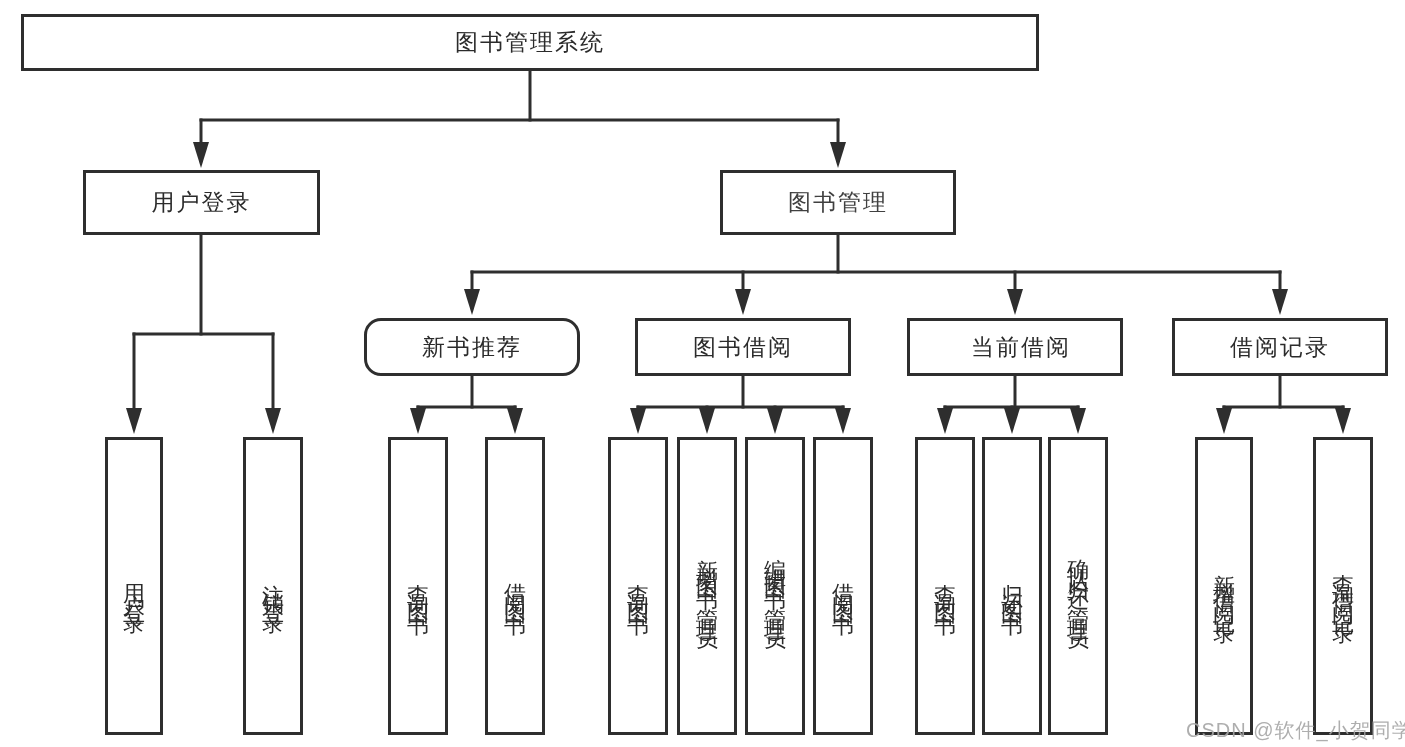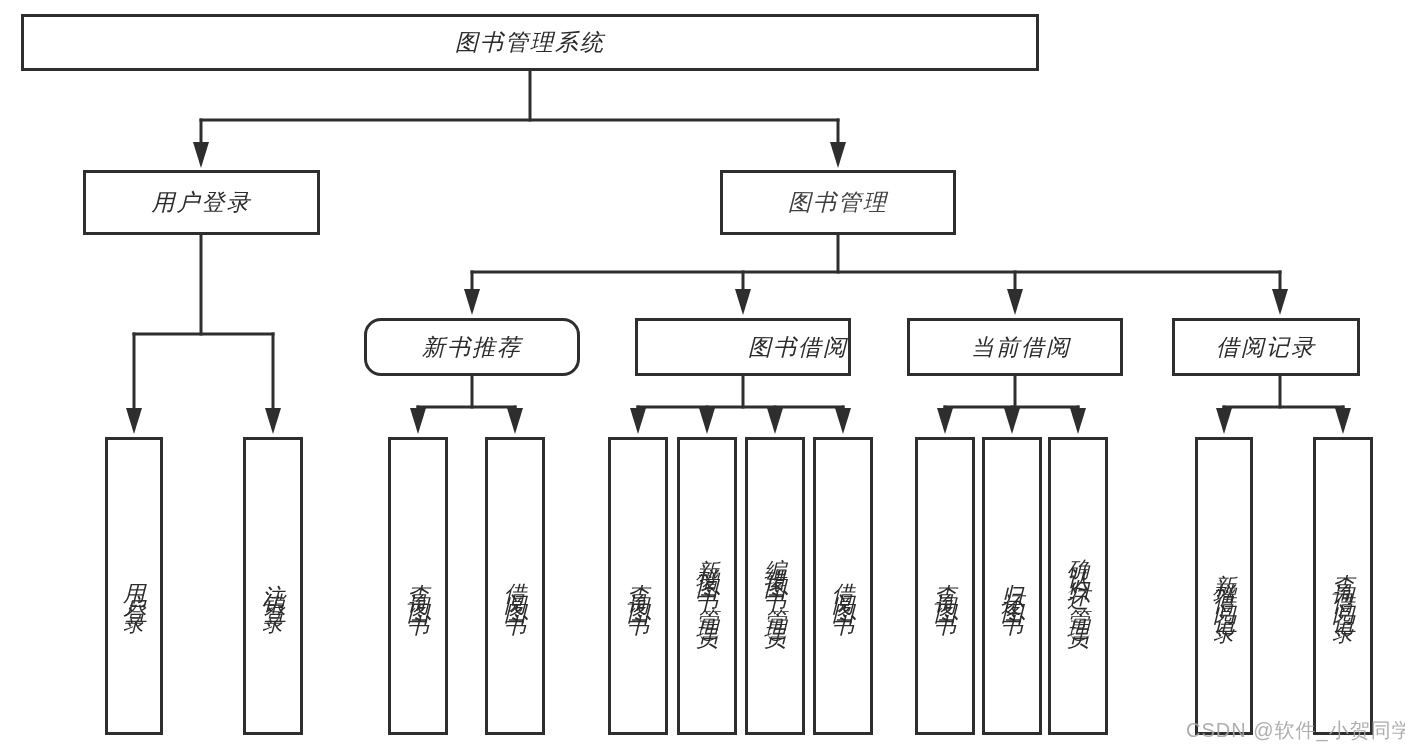--- a/index.html
+++ b/index.html
@@ -31,7 +31,6 @@
     justify-content: center;
     color: #2b2b2b;
     z-index: 2;
-    font-style: italic;
   }
   .node-h .label {
     font-size: 23px;

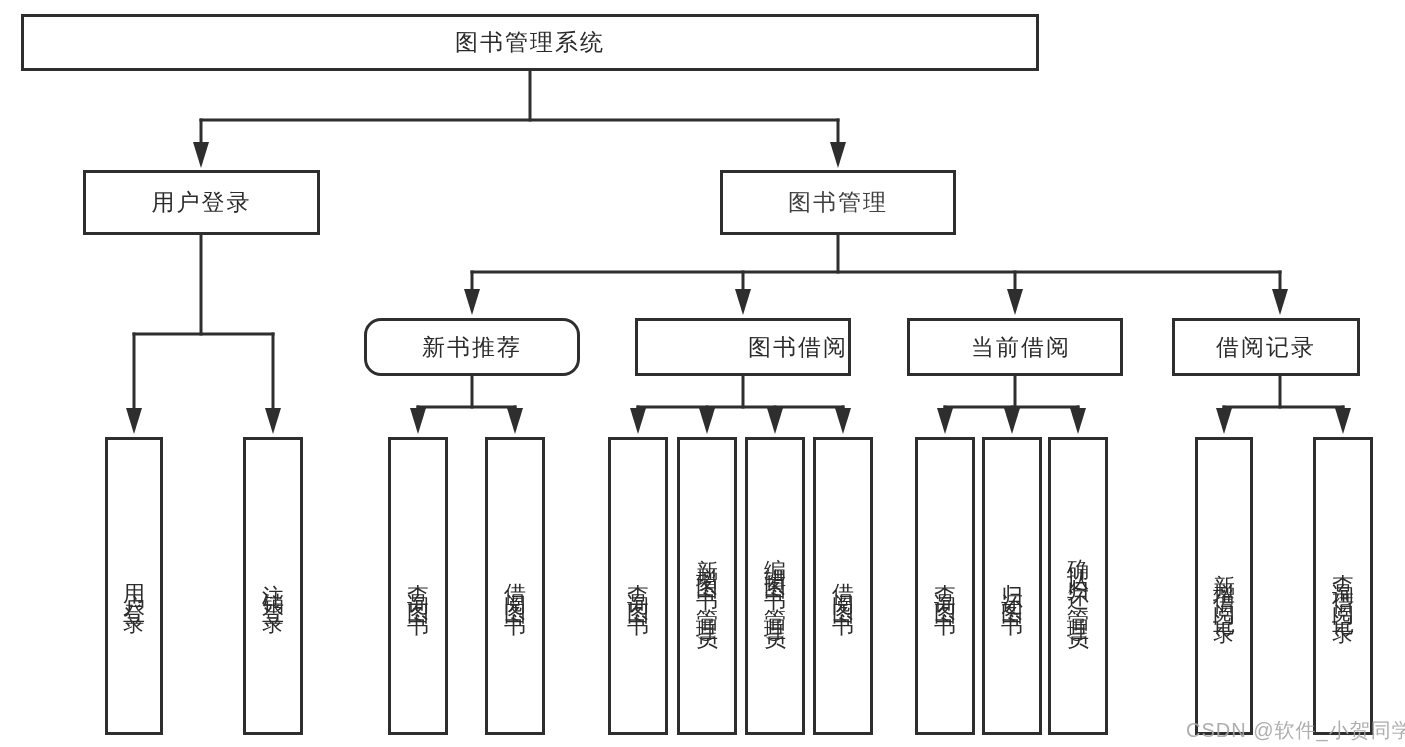--- a/index.html
+++ b/index.html
@@ -127,7 +127,7 @@
       <div class="node node-h" style="left: 364px; top: 318px; width: 216px; height: 58px; border-color: rgb(46, 46, 46); background: rgb(255, 255, 255); border-radius: 17px;">
         <span class="label" style="color: rgb(43, 43, 43);">新书推荐</span>
       </div>
-      <div class="node node-h" style="left: 635px; top: 318px; width: 216px; height: 58px; border-color: rgb(46, 46, 46); background: rgb(255, 255, 255); justify-content: flex-end;">
+      <div class="node node-h" style="left: 635px; top: 318px; width: 216px; height: 58px; border-color: rgb(46, 46, 46); background: rgb(255, 255, 255);">
         <span class="label" style="color: rgb(43, 43, 43);">图书借阅</span>
       </div>
       <div class="node node-h" style="left: 907px; top: 318px; width: 216px; height: 58px; border-color: rgb(46, 46, 46); background: rgb(255, 255, 255); padding-left: 12px;">

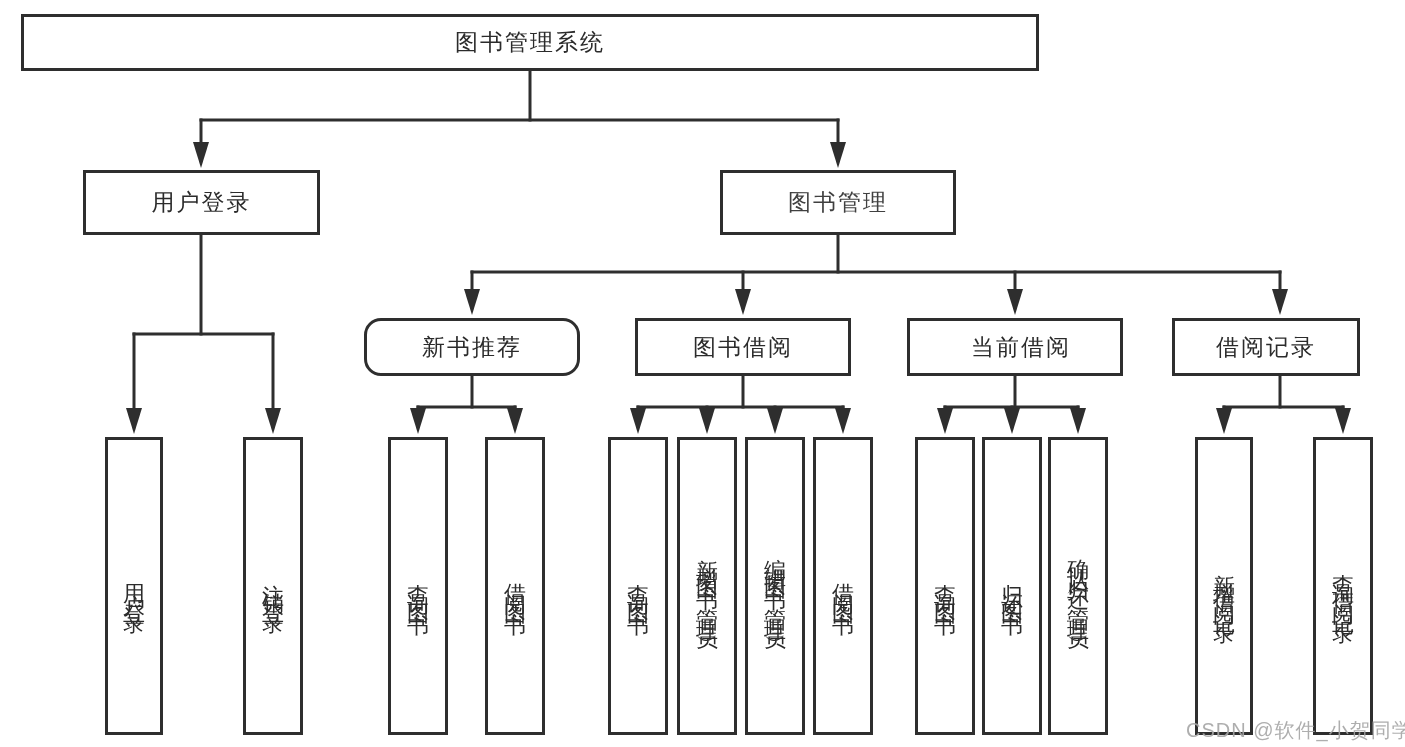--- a/index.html
+++ b/index.html
@@ -133,7 +133,7 @@
       <div class="node node-h" style="left: 907px; top: 318px; width: 216px; height: 58px; border-color: rgb(46, 46, 46); background: rgb(255, 255, 255); padding-left: 12px;">
         <span class="label" style="color: rgb(43, 43, 43);">当前借阅</span>
       </div>
-      <div class="node node-h" style="left: 1172px; top: 318px; width: 188px; height: 58px; border-color: rgb(46, 46, 46); background: rgb(255, 255, 255);">
+      <div class="node node-h" style="left: 1172px; top: 318px; width: 216px; height: 58px; border-color: rgb(46, 46, 46); background: rgb(255, 255, 255);">
         <span class="label" style="color: rgb(43, 43, 43);">借阅记录</span>
       </div>
       <div class="node node-v" style="left: 105px; top: 437px; width: 58px; height: 298px; border-color: rgb(46, 46, 46); background: rgb(255, 255, 255);">

